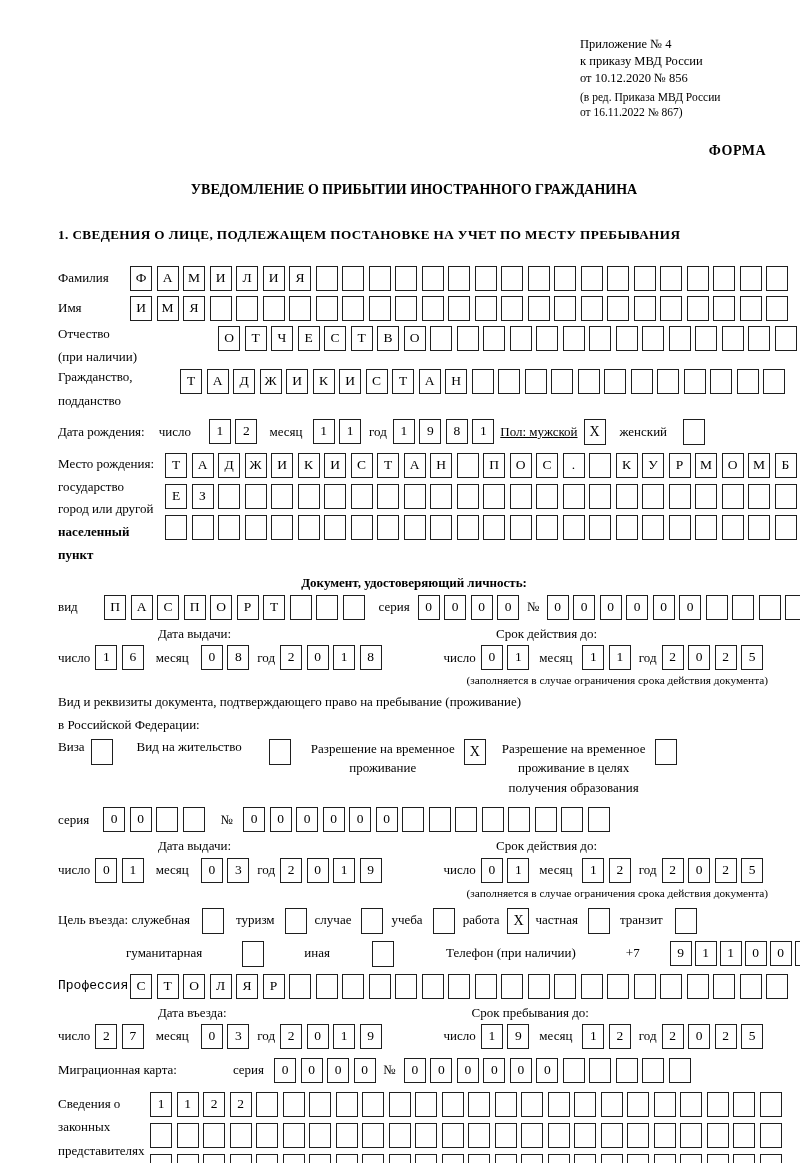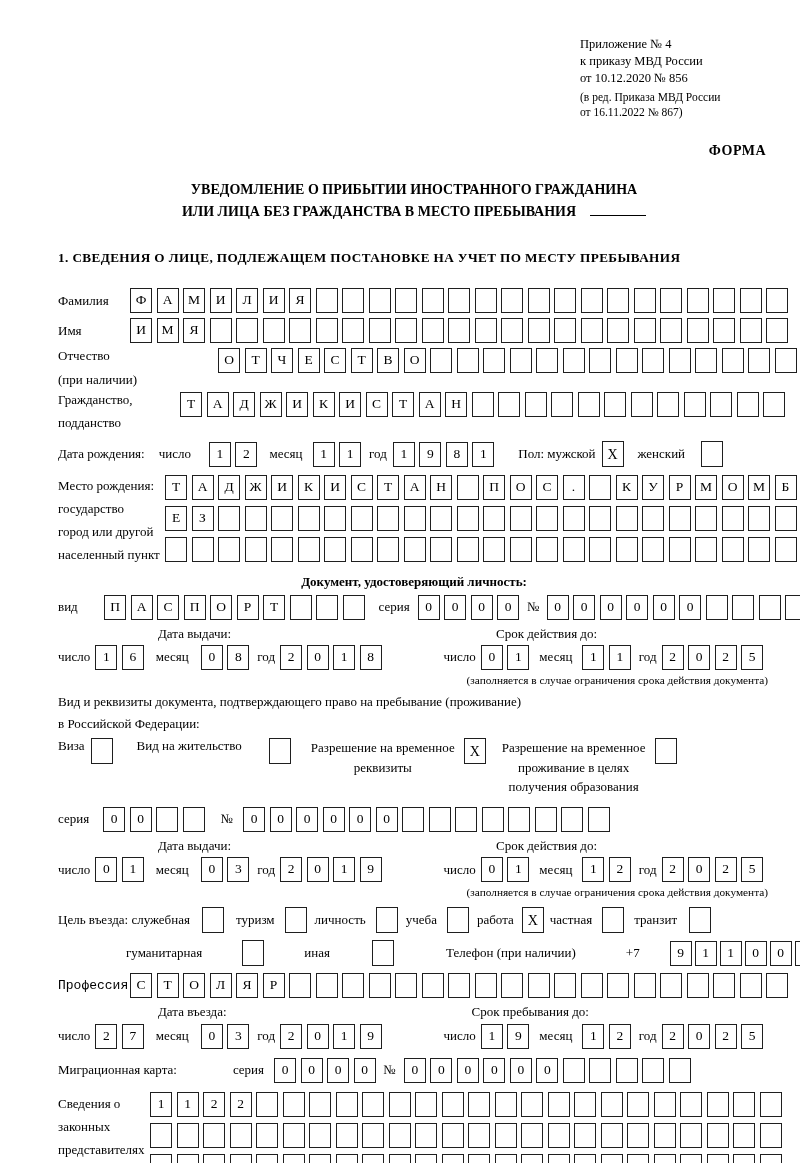--- a/index.html
+++ b/index.html
@@ -50,7 +50,6 @@
 
 <div class="title">
   <div>УВЕДОМЛЕНИЕ О ПРИБЫТИИ ИНОСТРАННОГО ГРАЖДАНИНА</div>
-  <div><span>ИЛИ ЛИЦА БЕЗ ГРАЖДАНСТВА В МЕСТО ПРЕБЫВАНИЯ</span><span class="u-line"></span></div>
 </div>
 
 <div class="section-h">1. СВЕДЕНИЯ О ЛИЦЕ, ПОДЛЕЖАЩЕМ ПОСТАНОВКЕ НА УЧЕТ ПО МЕСТУ ПРЕБЫВАНИЯ</div>

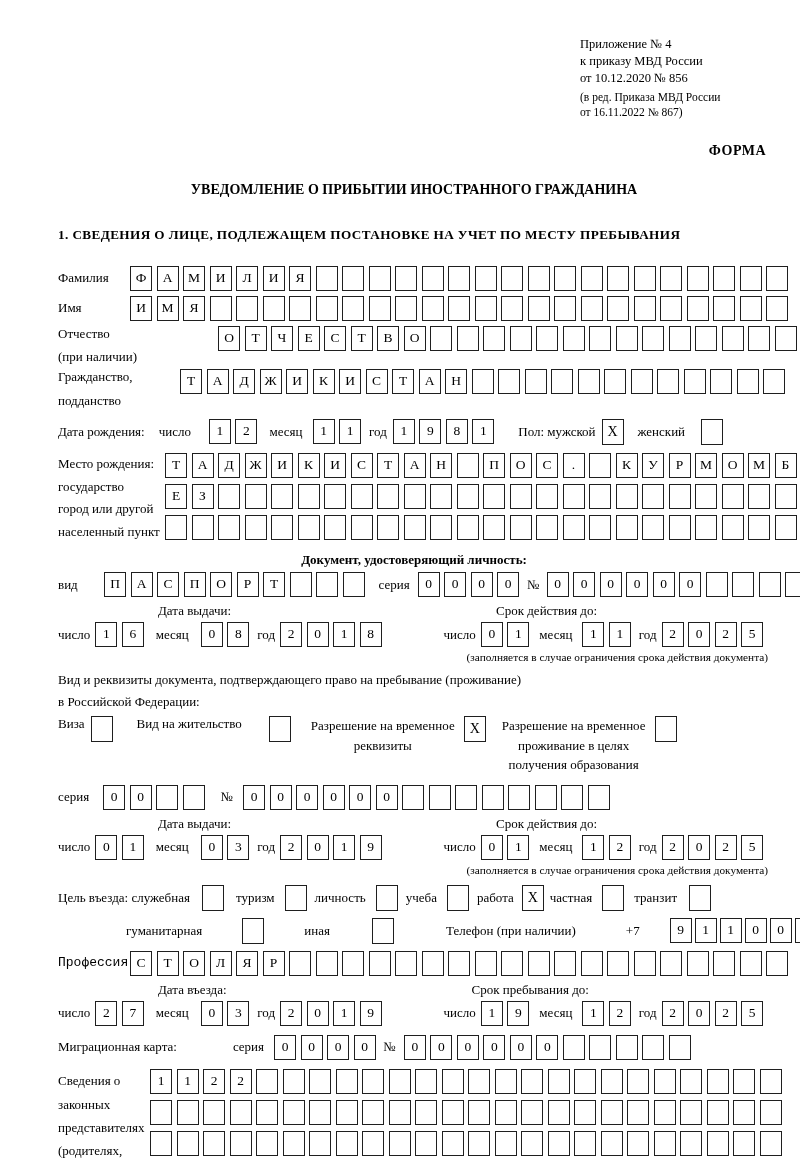--- a/index.html
+++ b/index.html
@@ -198,7 +198,7 @@
       <span class="cell">8</span>
       <span class="cell">1</span>
     </span>
-  <span class="lbl nw" style="margin-left:24px;">Пол: мужской</span>
+  <span class="lbl nw" style="margin-left:6px;text-decoration:underline;">Пол: мужской</span>
   <span class="cbox" style="margin-left:6px;">X</span>
   <span class="lbl" style="margin-left:14px;text-align:center;">женский</span>
   <span class="cbox" style="margin-left:16px;"></span>

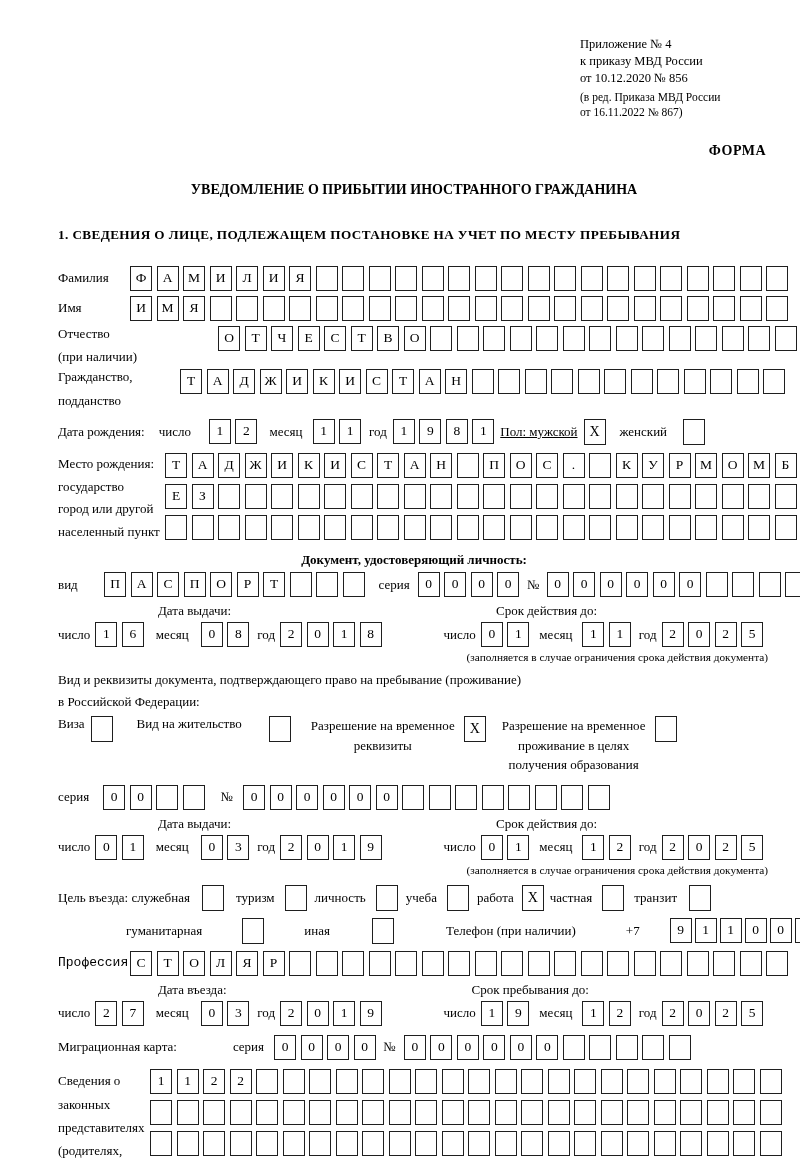--- a/index.html
+++ b/index.html
@@ -209,7 +209,7 @@
     <span style="display:block;">Место рождения:</span>
     <span style="display:block;">государство</span>
     <span style="display:block;">город или другой</span>
-    <span style="display:block;">населенный пункт</span>
+    <span style="display:block;font-weight:bold;">населенный пункт</span>
   </span>
   <span class="stack">
     <span class="cellrow">

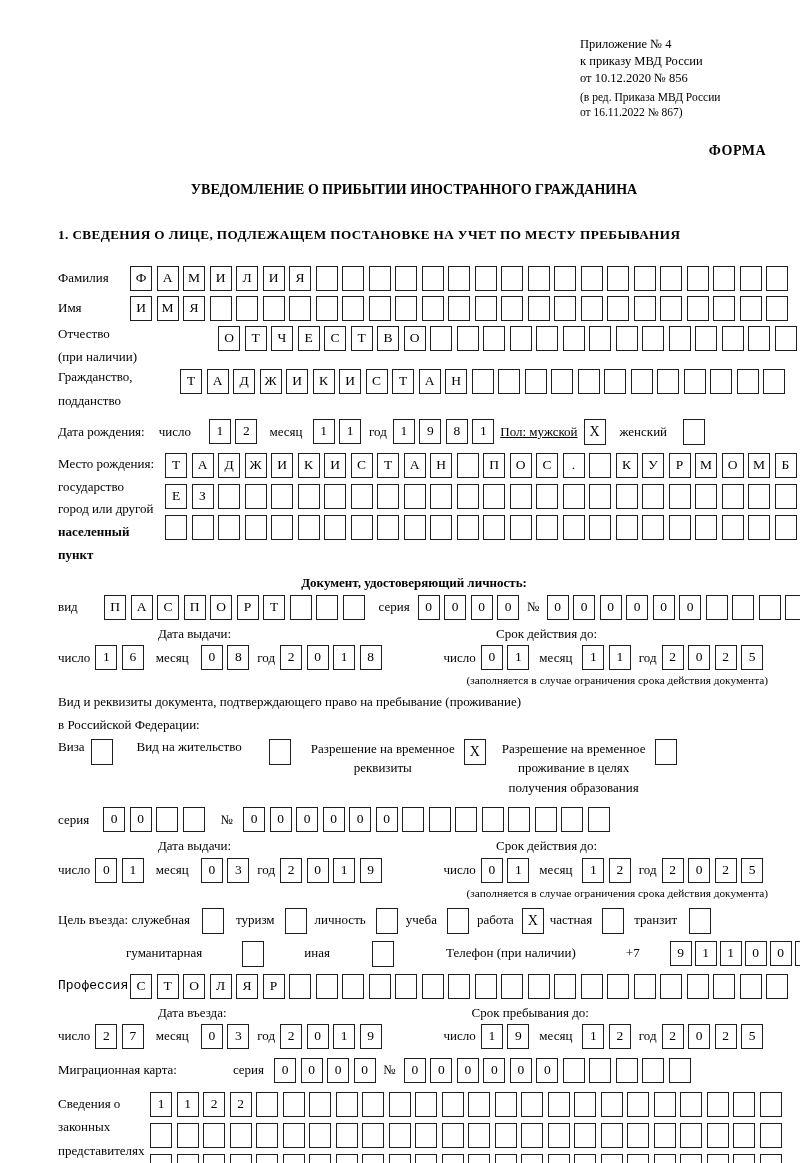--- a/index.html
+++ b/index.html
@@ -388,7 +388,7 @@
   <span class="opt" style="margin-left:20px;">
     <span class="center-lines">
       <span style="display:block;">Разрешение на временное</span>
-      <span style="display:block;">реквизиты</span>
+      <span style="display:block;">проживание</span>
     </span>
     <span class="cbox">X</span>
   </span>

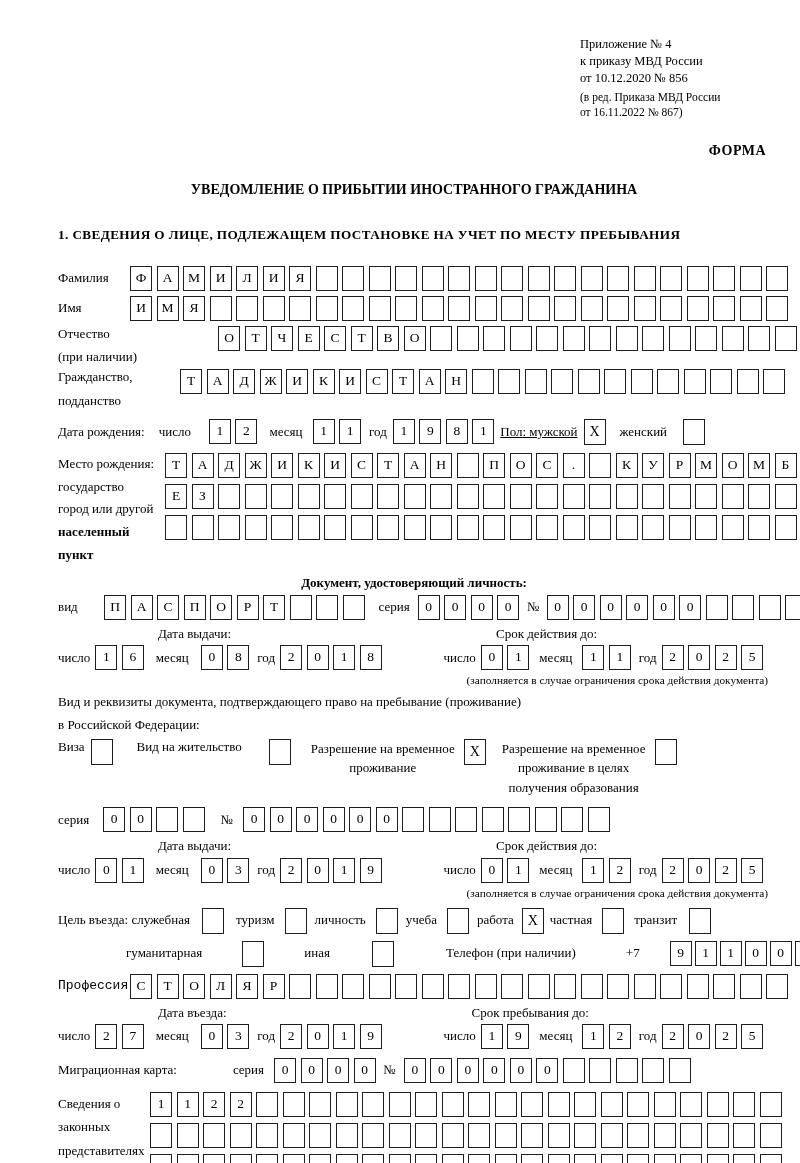--- a/index.html
+++ b/index.html
@@ -476,7 +476,7 @@
   <span class="cbox" style="margin-left:12px;"></span>
   <span class="lbl" style="margin-left:12px;">туризм</span>
   <span class="cbox" style="margin-left:10px;"></span>
-  <span class="lbl" style="margin-left:8px;">личность</span>
+  <span class="lbl" style="margin-left:8px;">случае</span>
   <span class="cbox" style="margin-left:10px;"></span>
   <span class="lbl" style="margin-left:8px;">учеба</span>
   <span class="cbox" style="margin-left:10px;"></span>

